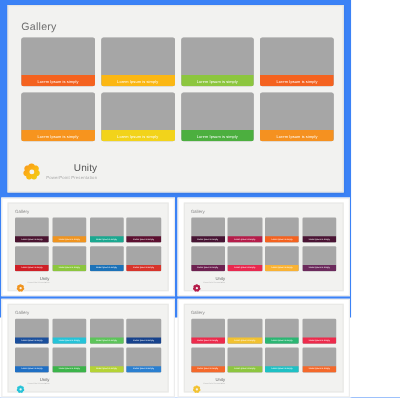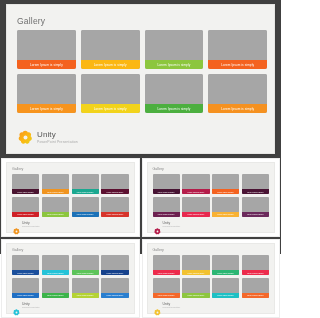--- a/index.html
+++ b/index.html
@@ -9,7 +9,7 @@
     font-family: "Liberation Sans", sans-serif;
     overflow: hidden;
   }
-  .page { position: relative; width: 281px; height: 254px; background: #404040; }
+  .page { position: relative; width: 281px; height: 254px; background: #3b82f6; text-align: right; }
 
   
   .main-slide {

